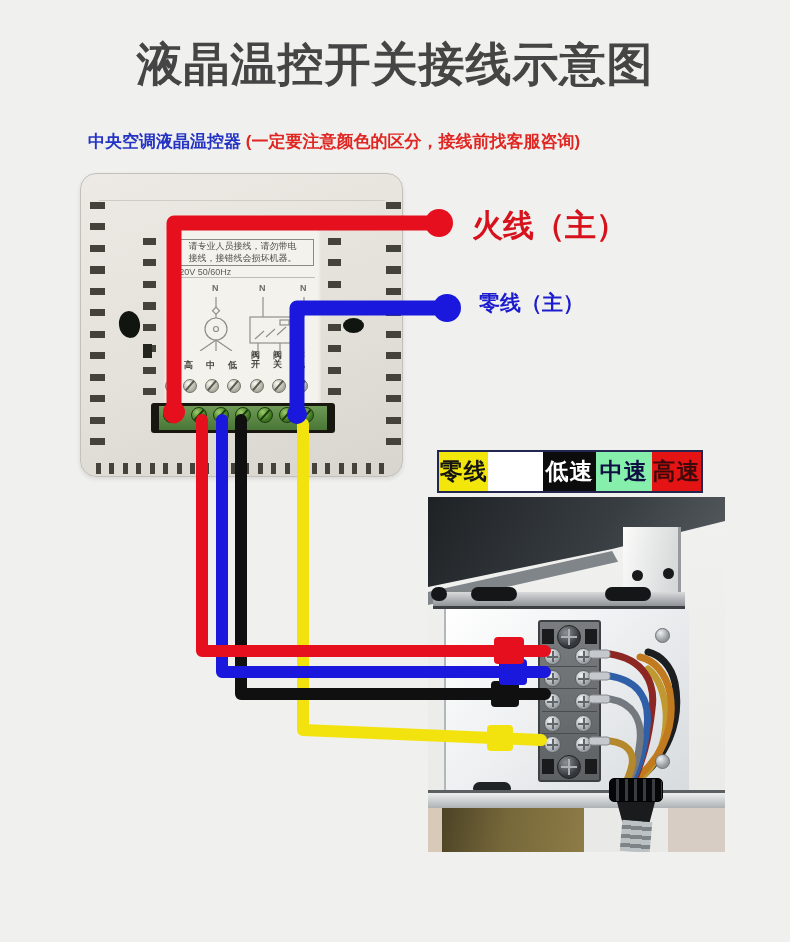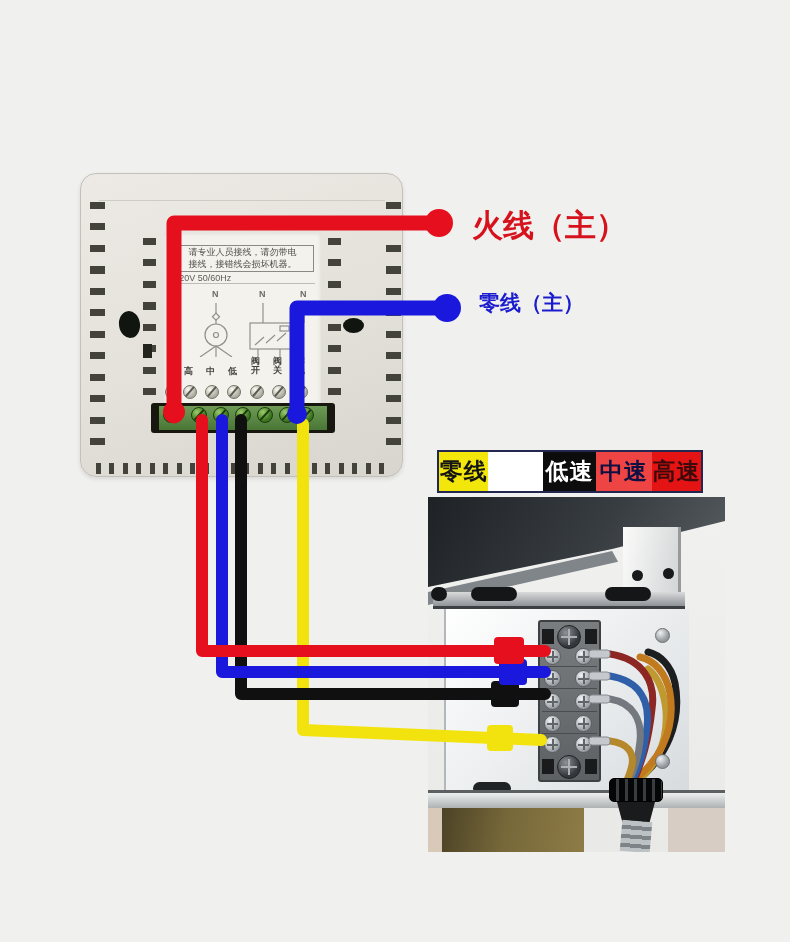--- a/index.html
+++ b/index.html
@@ -130,6 +130,7 @@
 
 <div class="stage">
 
+  <div class="title">液晶温控开关接线示意图</div>
 
 
   <div class="device">

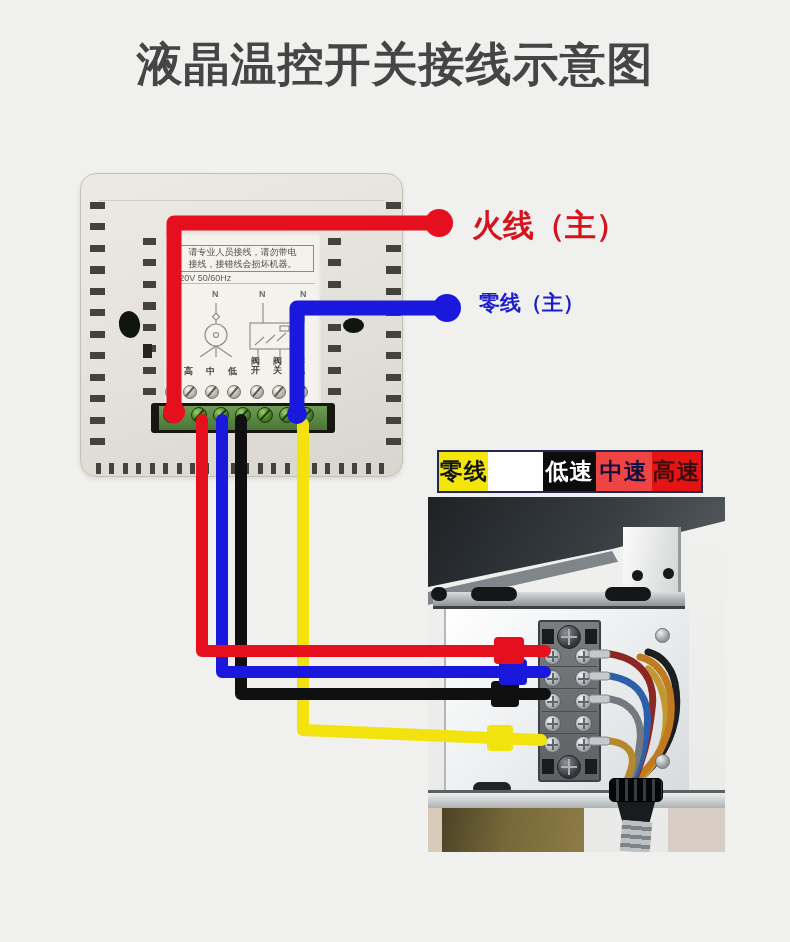--- a/index.html
+++ b/index.html
@@ -132,6 +132,10 @@
 
   <div class="title">液晶温控开关接线示意图</div>
 
+  <div class="subtitle">
+    <span class="dev">中央空调液晶温控器</span>
+    <span class="warn">(一定要注意颜色的区分，接线前找客服咨询)</span>
+  </div>
 
   <div class="device">
     <div class="seam"></div>

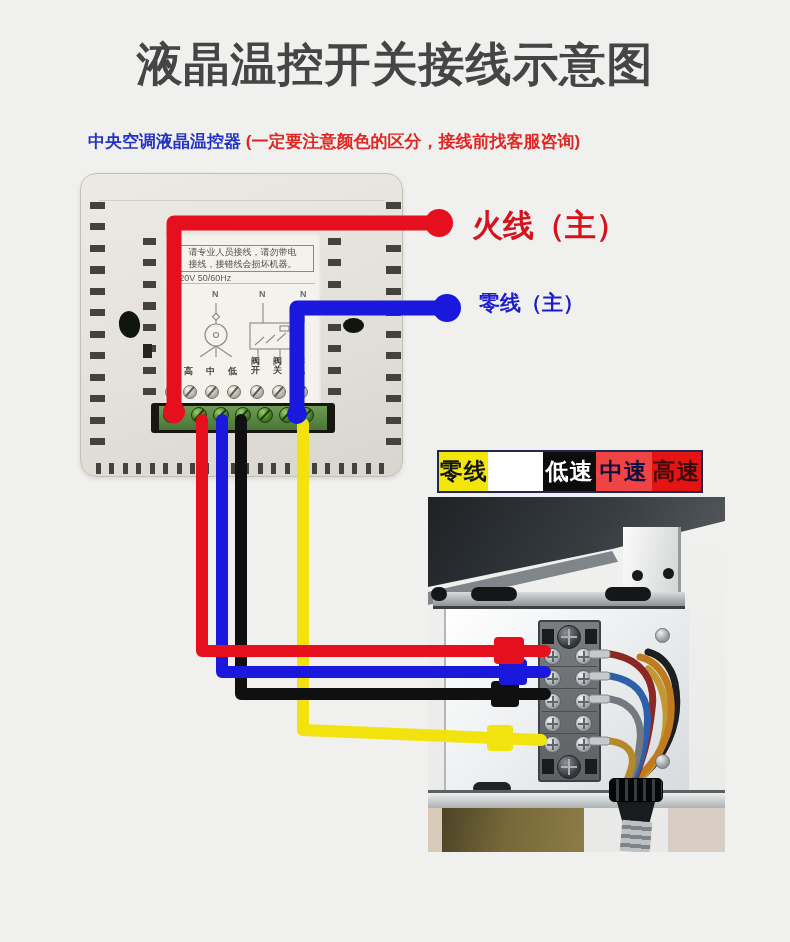--- a/index.html
+++ b/index.html
@@ -30,7 +30,7 @@
   .hole-r{position:absolute;left:262px;top:144px;width:21px;height:15px;background:#10150f;border-radius:50%;}
   .hole-sq{position:absolute;left:62px;top:170px;width:9px;height:14px;background:#24241e;}
 
-  .label{position:absolute;left:83px;top:59px;width:157px;height:178px;background:#f4f2ec;
+  .label{position:absolute;left:83px;top:53px;width:157px;height:178px;background:#f4f2ec;
          box-shadow:inset 0 0 4px rgba(0,0,0,.12);}
   .warnbox{position:absolute;left:7px;top:12px;width:143px;border:1px solid #8a8a82;
            font-size:9px;line-height:1.3;color:#50504a;text-align:center;padding:1px 0;}

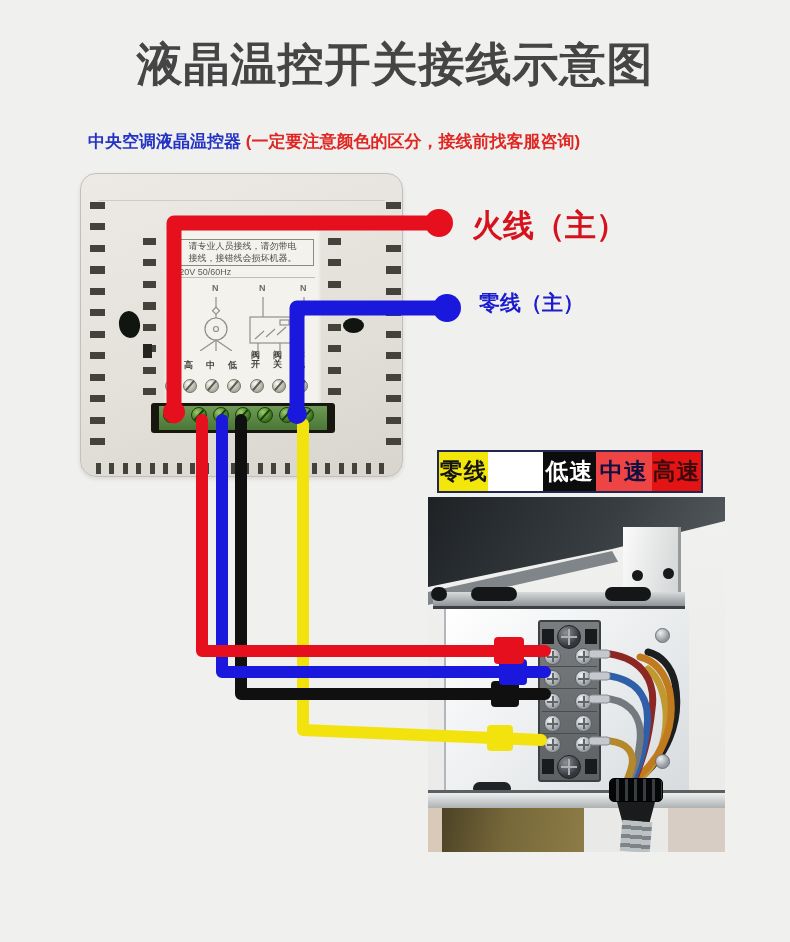--- a/index.html
+++ b/index.html
@@ -63,7 +63,7 @@
   .seg-0{width:50px;background:#f2e60a;color:#141414;}
   .seg-1{width:56px;background:#ffffff;}
   .seg-2{width:53px;background:#0c0c0c;color:#ffffff;}
-  .seg-3{width:57px;background:#ef4444;color:#0d1040;}
+  .seg-3{width:57px;background:#86efac;color:#0d1040;}
   .seg-4{width:50px;background:#e51414;color:#3c0a0a;}
 
   

